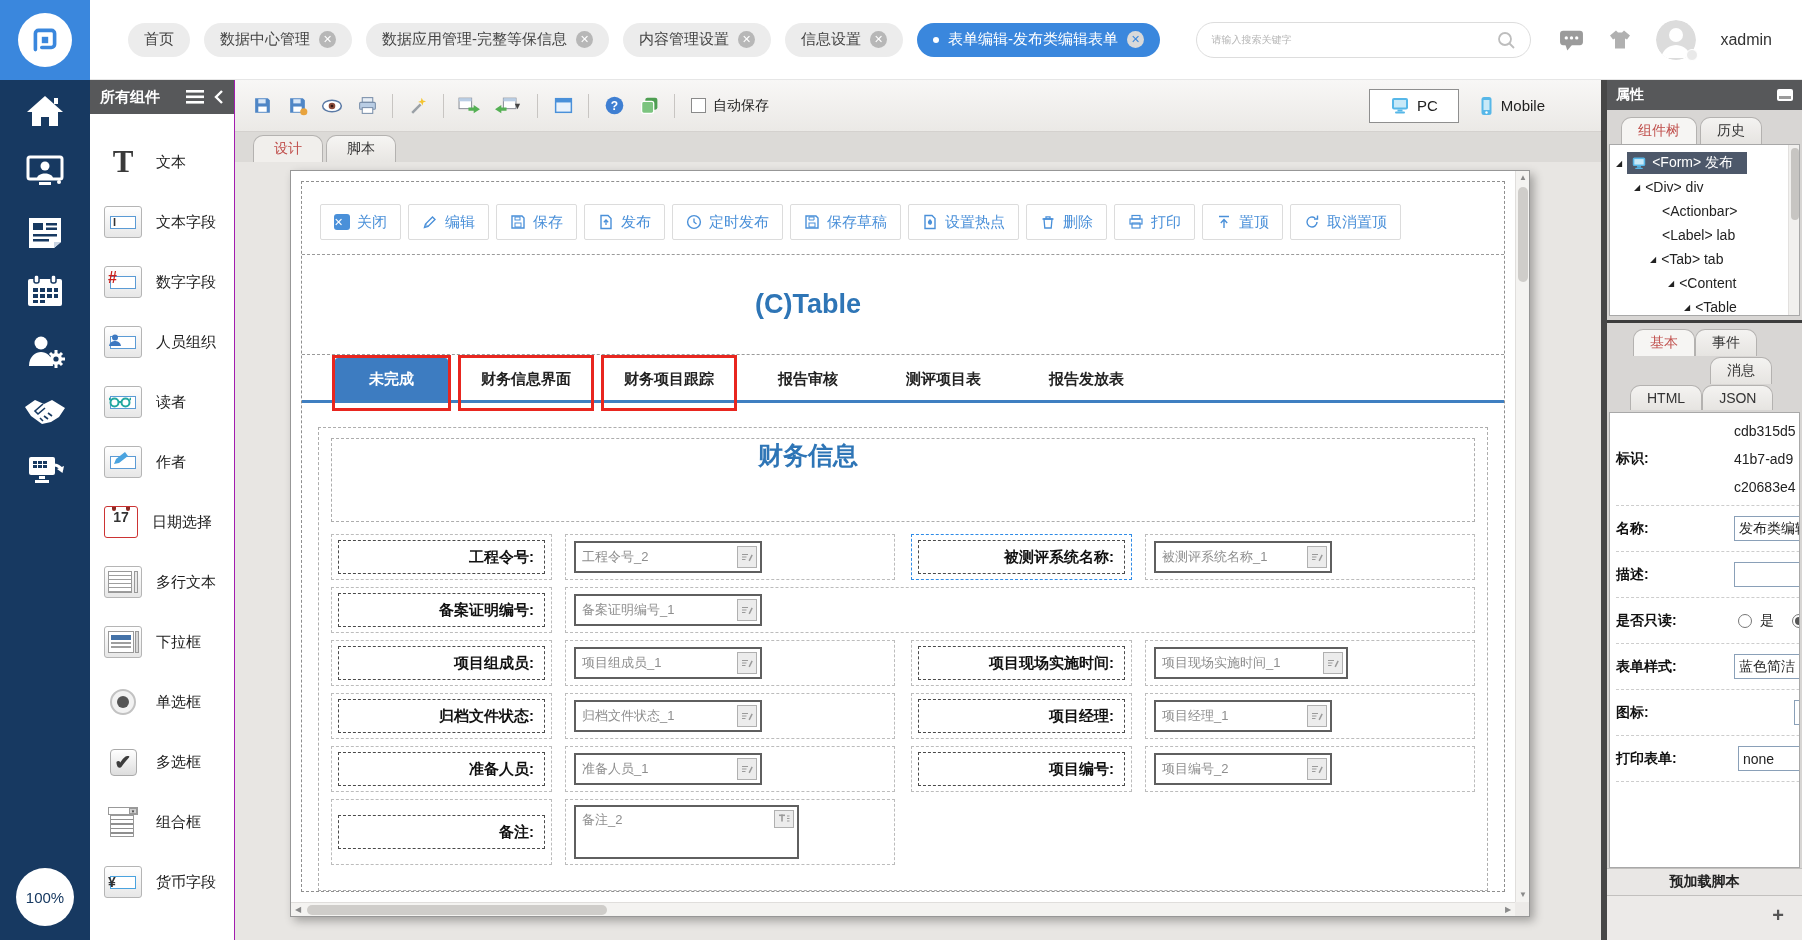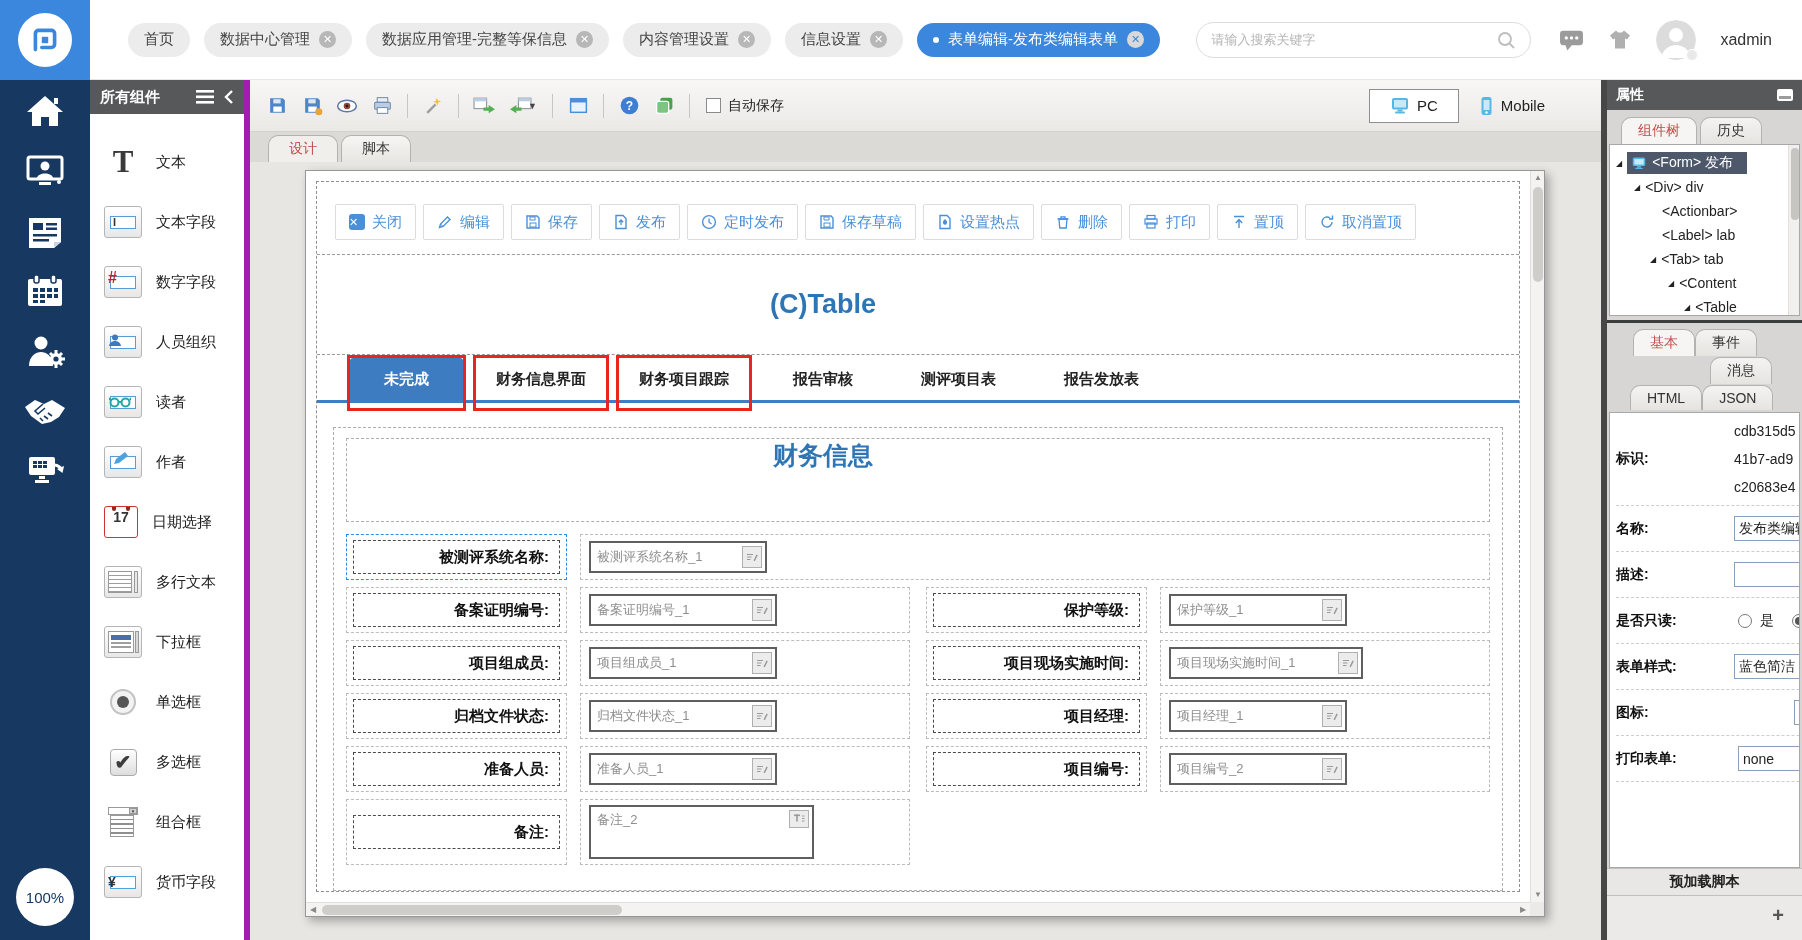--- a/index.html
+++ b/index.html
@@ -17,7 +17,7 @@
 .pill.active .x{background:#d9d9d9;color:#3a87dd}
 .dot{width:6px;height:6px;border-radius:50%;background:#fff;flex:0 0 auto}
 .search{margin-left:auto;width:335px;height:36px;border:1px solid #ddd;border-radius:18px;display:flex;align-items:center;padding:0 14px;gap:8px}
-.search input{border:none;outline:none;flex:1;font-size:13px;color:#666;background:transparent}
+.search input{border:none;outline:none;flex:1;font-size:10px;color:#666;background:transparent}
 .search input::placeholder{color:#b5b5b5}
 .topicons{display:flex;align-items:center;gap:24px;margin:0 30px 0 28px}
 .avatar-wrap{position:relative;width:40px;height:40px}

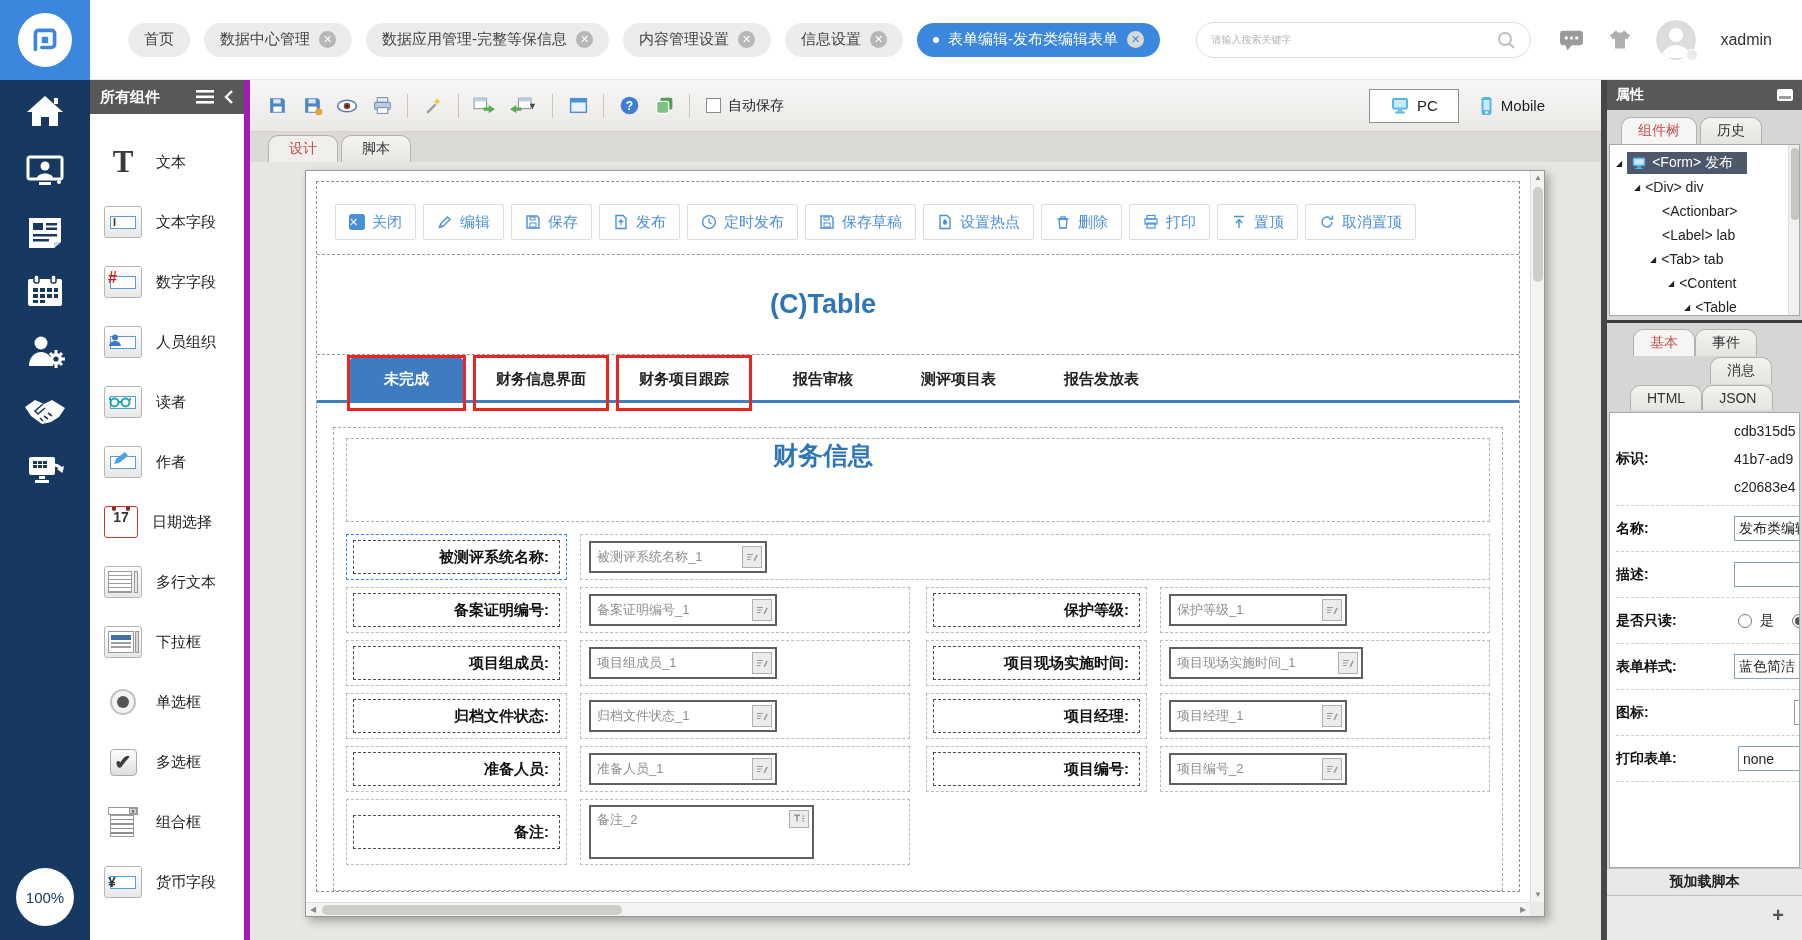--- a/index.html
+++ b/index.html
@@ -30,7 +30,7 @@
 .nav-item{width:44px;height:42px;margin-bottom:18px;display:flex;align-items:center;justify-content:center;cursor:pointer}
 .zoom-circle{position:absolute;bottom:14px;left:16px;width:58px;height:58px;border-radius:50%;background:#fff;color:#173961;display:flex;align-items:center;justify-content:center;font-size:15px}
 
-.comp-panel{width:160px;background:#fff;border-right:6px solid #a21caf;display:flex;flex-direction:column;flex:0 0 auto;overflow:hidden}
+.comp-panel{width:145px;background:#fff;border-right:1px solid #a21caf;display:flex;flex-direction:column;flex:0 0 auto;overflow:hidden}
 .comp-header{height:34px;background:#57585a;color:#fff;font-weight:bold;font-size:15px;display:flex;align-items:center;padding:0 10px;flex:0 0 auto}
 .comp-header .hicons{margin-left:auto;display:flex;align-items:center;gap:10px}
 .comp-list{flex:1;padding-top:18px;overflow:hidden}

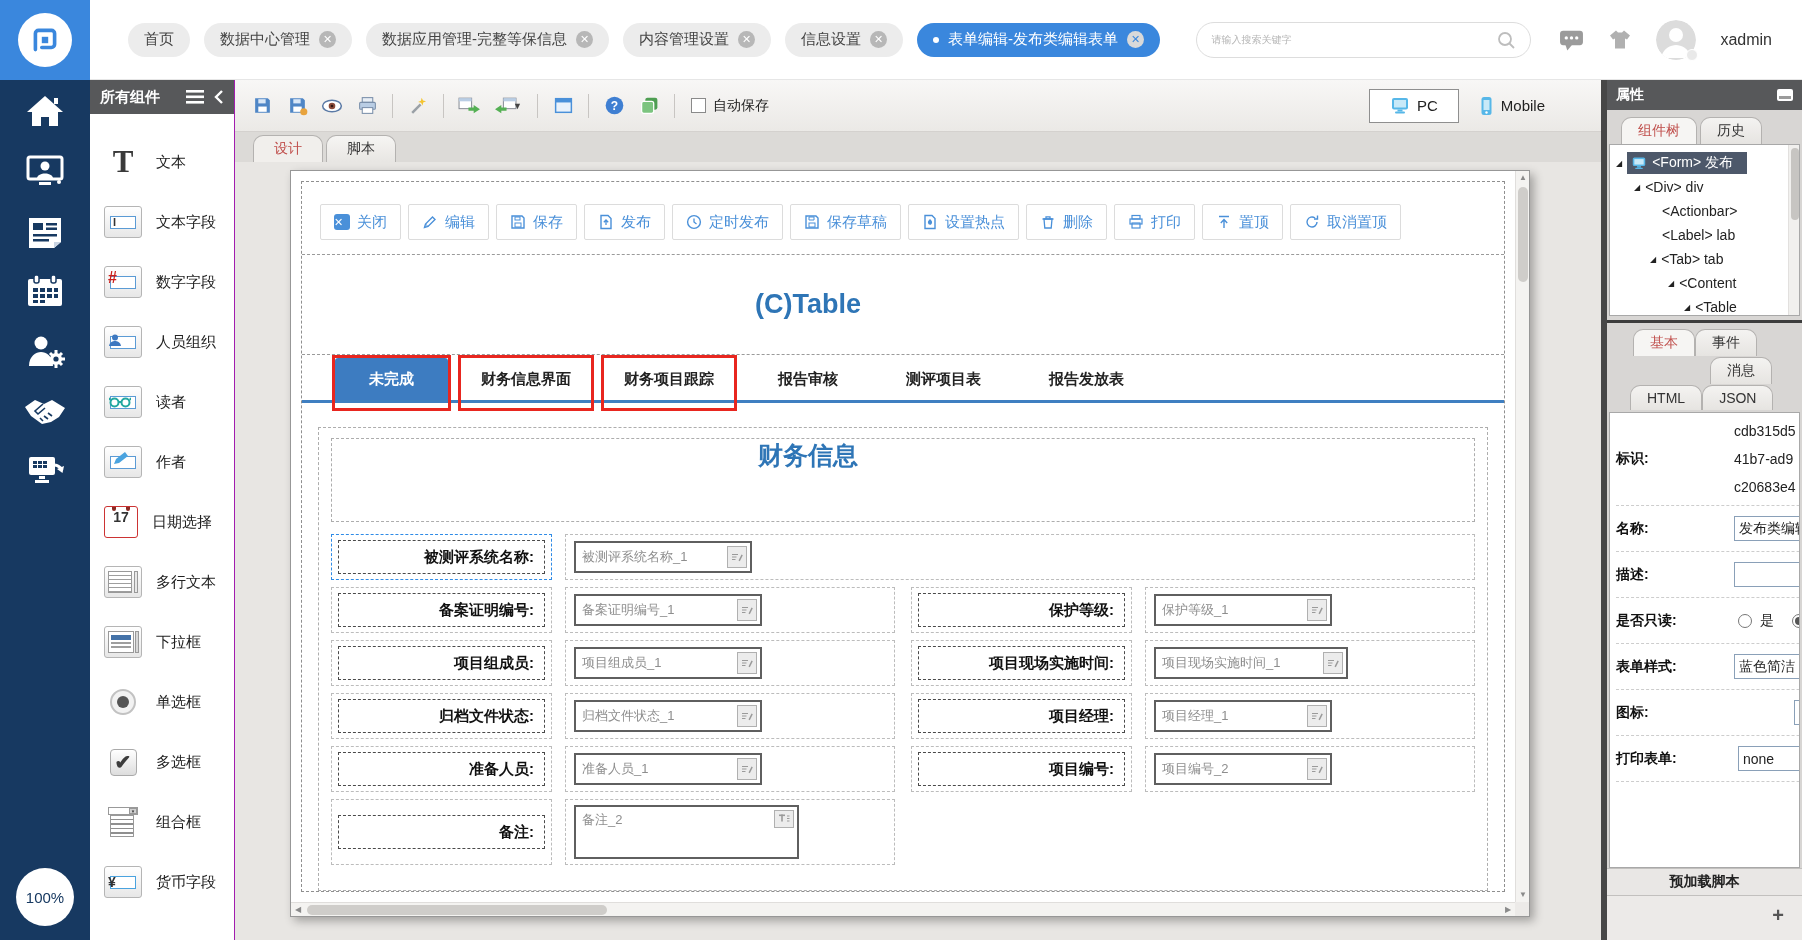--- a/index.html
+++ b/index.html
@@ -674,6 +674,22 @@
 
                   <div class="frow">
                     <div class="half">
+                        <div class="td-label">
+                          <div class="label-inner">工程令号:</div>
+                        </div>
+                        <div class="td-input">
+                          <span class="inp">
+                            <span class="inp-text">工程令号_2</span>
+                            <span class="inp-badge">
+                              <svg width="12" height="12" viewBox="0 0 12 12">
+                                <path d="M1 3.5h6M1 6h4.5M1 8.5h3.5" stroke="#9a9a9a"></path>
+                                <path d="M7.5 9.5l3-6 1.3.7-3 6z" fill="#9a9a9a"></path>
+                              </svg>
+                            </span>
+                          </span>
+                        </div>
+                      </div>
+                    <div class="half">
                         <div class="td-label selected">
                           <div class="label-inner">被测评系统名称:</div>
                         </div>

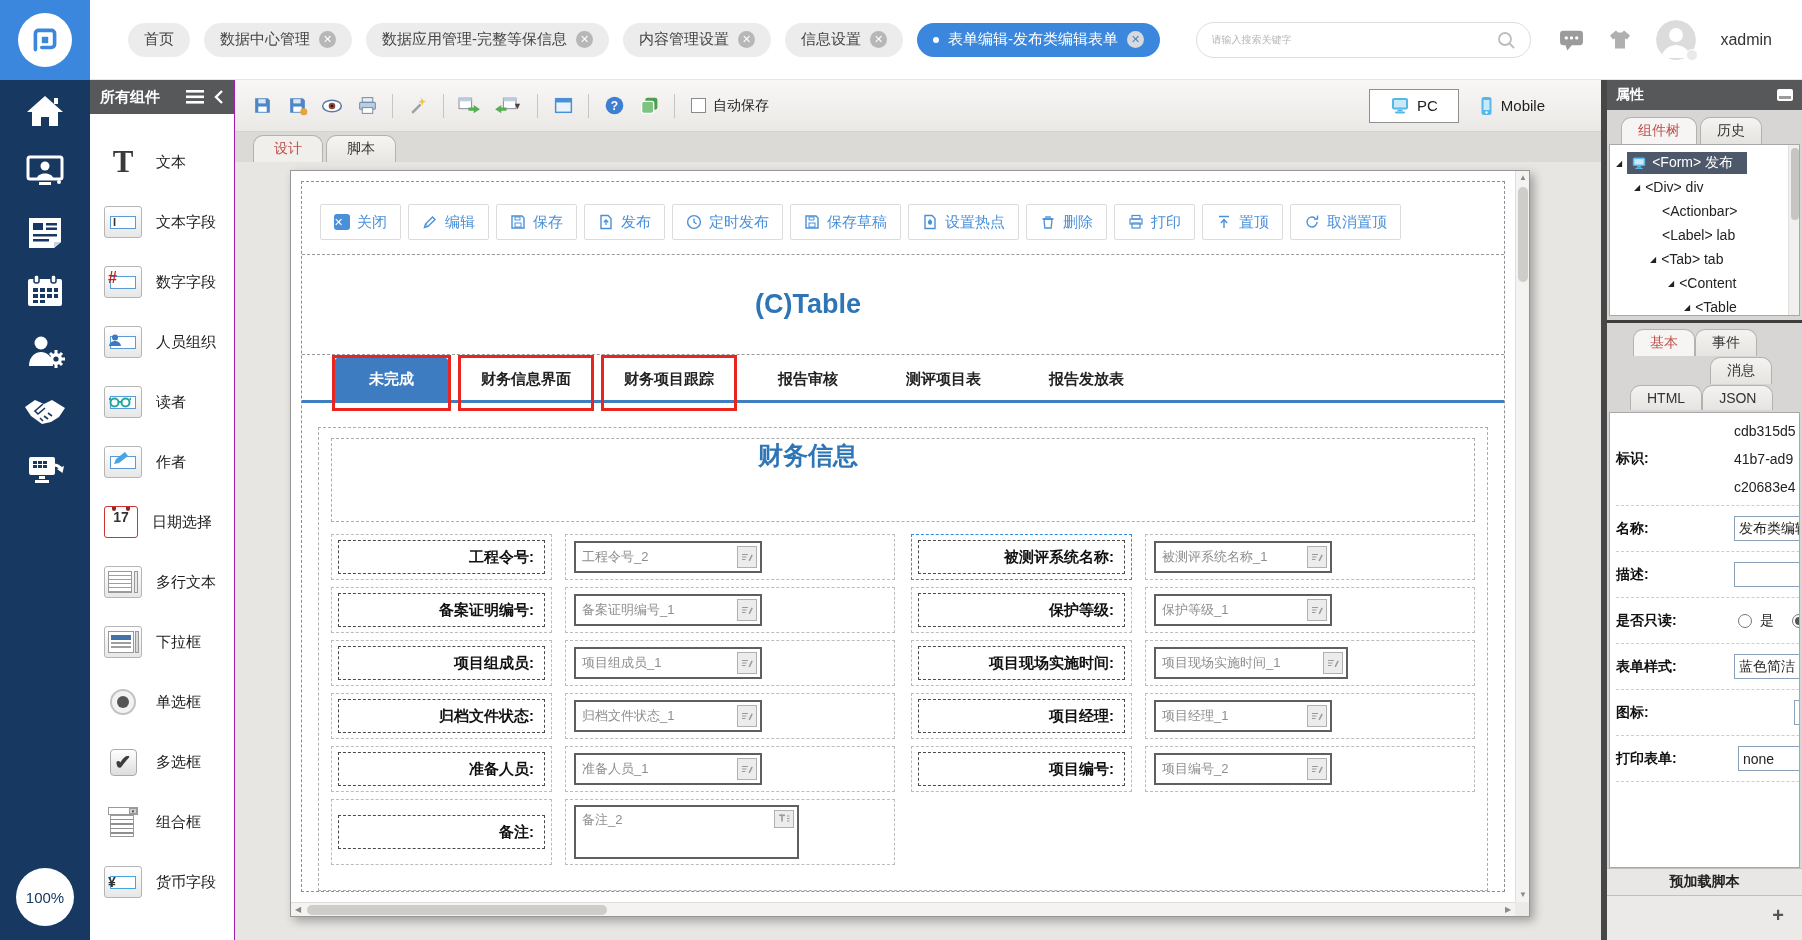--- a/index.html
+++ b/index.html
@@ -724,22 +724,6 @@
                           </span>
                         </div>
                       </div>
-                    <div class="half">
-                        <div class="td-label">
-                          <div class="label-inner">保护等级:</div>
-                        </div>
-                        <div class="td-input">
-                          <span class="inp" style="width:178px">
-                            <span class="inp-text">保护等级_1</span>
-                            <span class="inp-badge">
-                              <svg width="12" height="12" viewBox="0 0 12 12">
-                                <path d="M1 3.5h6M1 6h4.5M1 8.5h3.5" stroke="#9a9a9a"></path>
-                                <path d="M7.5 9.5l3-6 1.3.7-3 6z" fill="#9a9a9a"></path>
-                              </svg>
-                            </span>
-                          </span>
-                        </div>
-                      </div>
                   </div>
 
                   <div class="frow">

